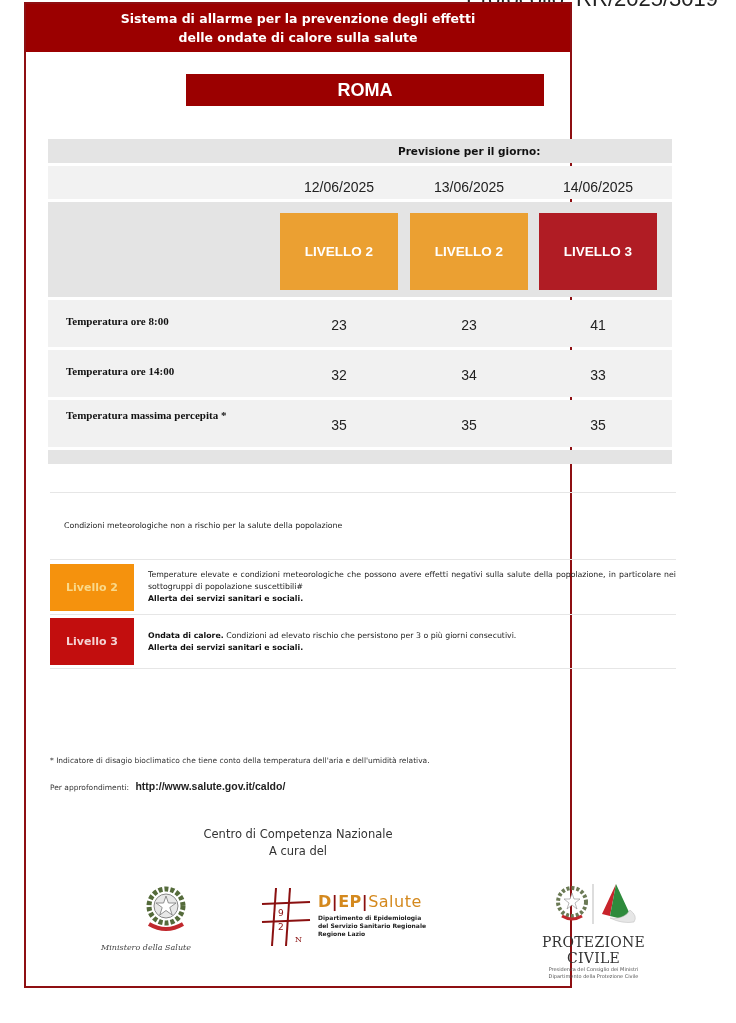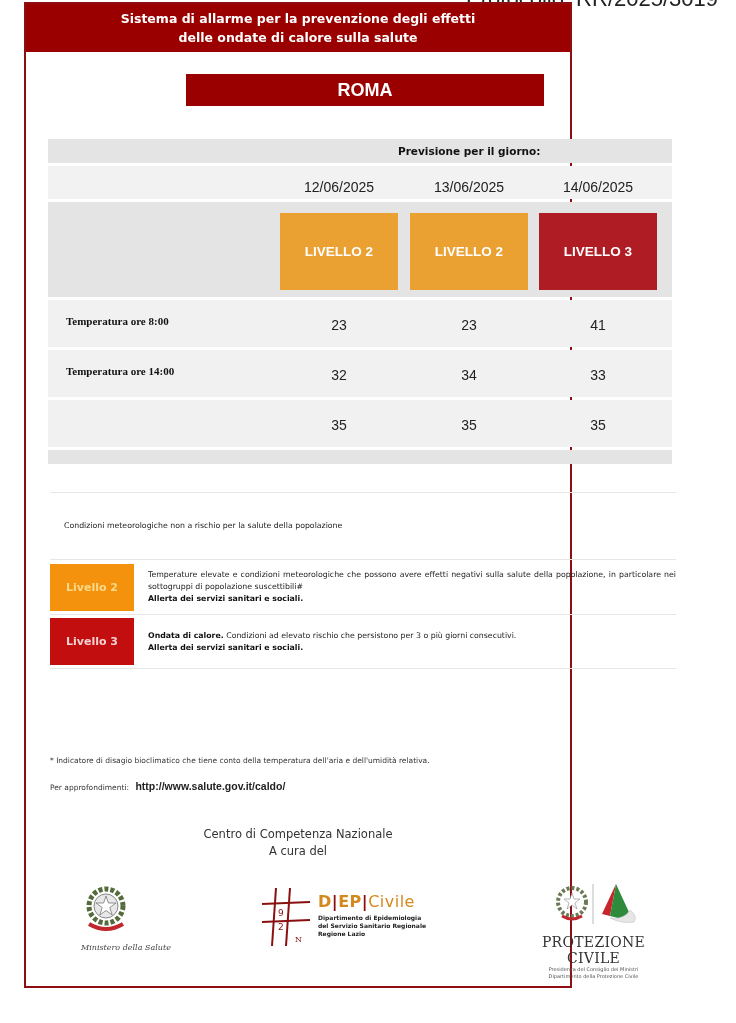--- a/index.html
+++ b/index.html
@@ -143,6 +143,7 @@
     </div>
 
     <div class="frow data tall">
+      <span class="rowlabel">Temperatura massima percepita *</span>
       <span class="cell c1">35</span>
       <span class="cell c2">35</span>
       <span class="cell c3">35</span>

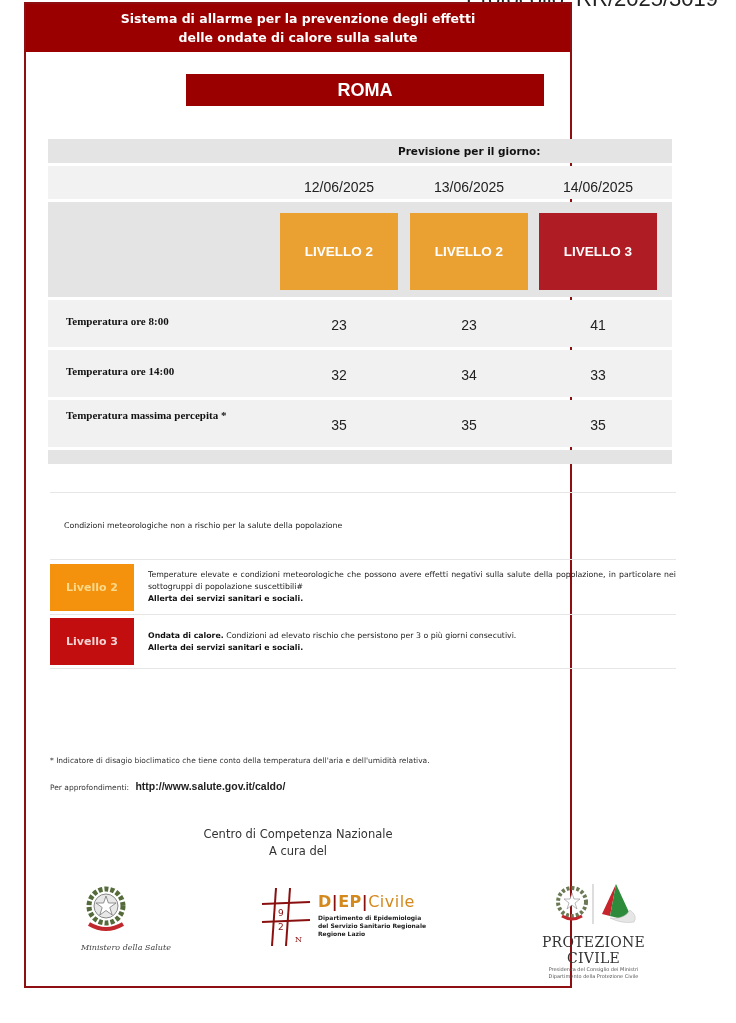--- a/index.html
+++ b/index.html
@@ -208,7 +208,7 @@
       <text x="18" y="44" font-size="9" fill="#8a1010" font-family="DejaVu Sans, sans-serif">2</text>
       <text x="35" y="56" font-size="8" fill="#8a1010" font-family="DejaVu Serif, serif">N</text>
     </svg>
-    <div class="dep-title"><span>D</span><span class="sep">|</span><span>EP</span><span class="sep">|</span><span class="lazio">Civile</span></div>
+    <div class="dep-title"><span>D</span><span class="sep">|</span><span>EP</span><span class="sep">|</span><span class="lazio">Salute</span></div>
     <div class="dep-sub">
       <div>Dipartimento di Epidemiologia</div>
       <div>del Servizio Sanitario Regionale</div>

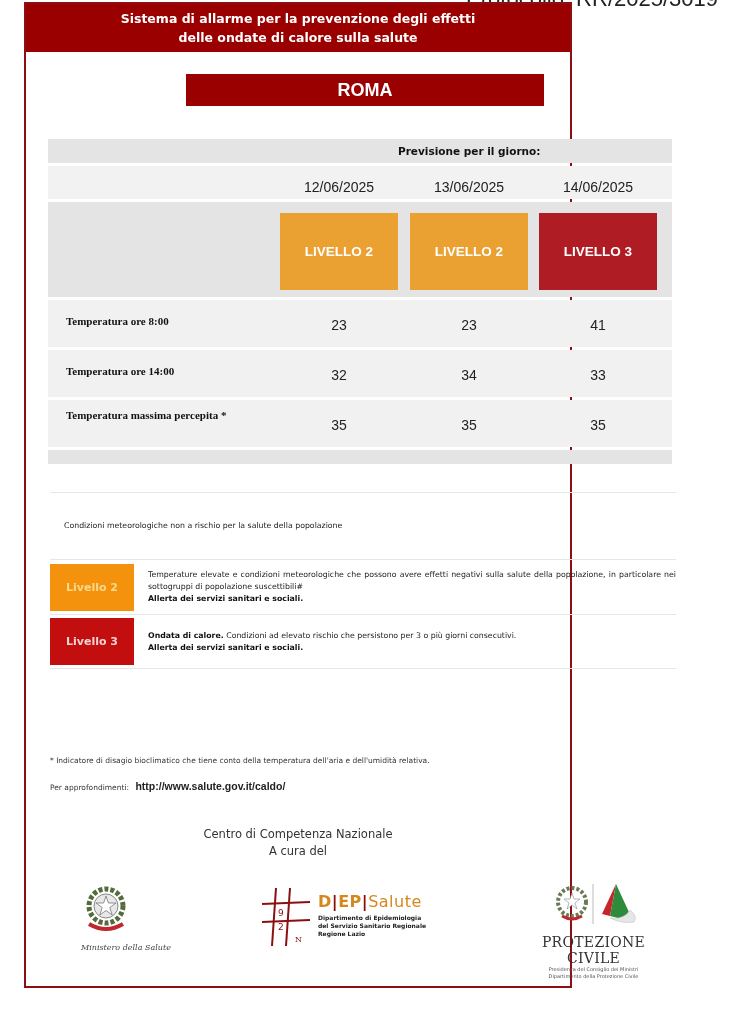--- a/index.html
+++ b/index.html
@@ -86,7 +86,7 @@
   }
 
   .logo { position: absolute; }
-  .logo-ministero { left: 55px; top: 878px; width: 110px; height: 80px; text-align: left; }
+  .logo-ministero { left: 55px; top: 878px; width: 110px; height: 80px; text-align: right; }
   .logo-ministero .script { font-family: "DejaVu Serif", serif; font-style: italic; font-size: 8px; color: #444; margin-top: 2px; }
   .logo-dep { left: 234px; top: 882px; width: 200px; height: 70px; }
   .logo-dep .dep-title { position: absolute; left: 58px; top: 6px; font-family: "DejaVu Sans", sans-serif; font-weight: bold; font-size: 16px; color: #d4891e; letter-spacing: 0.5px; }

